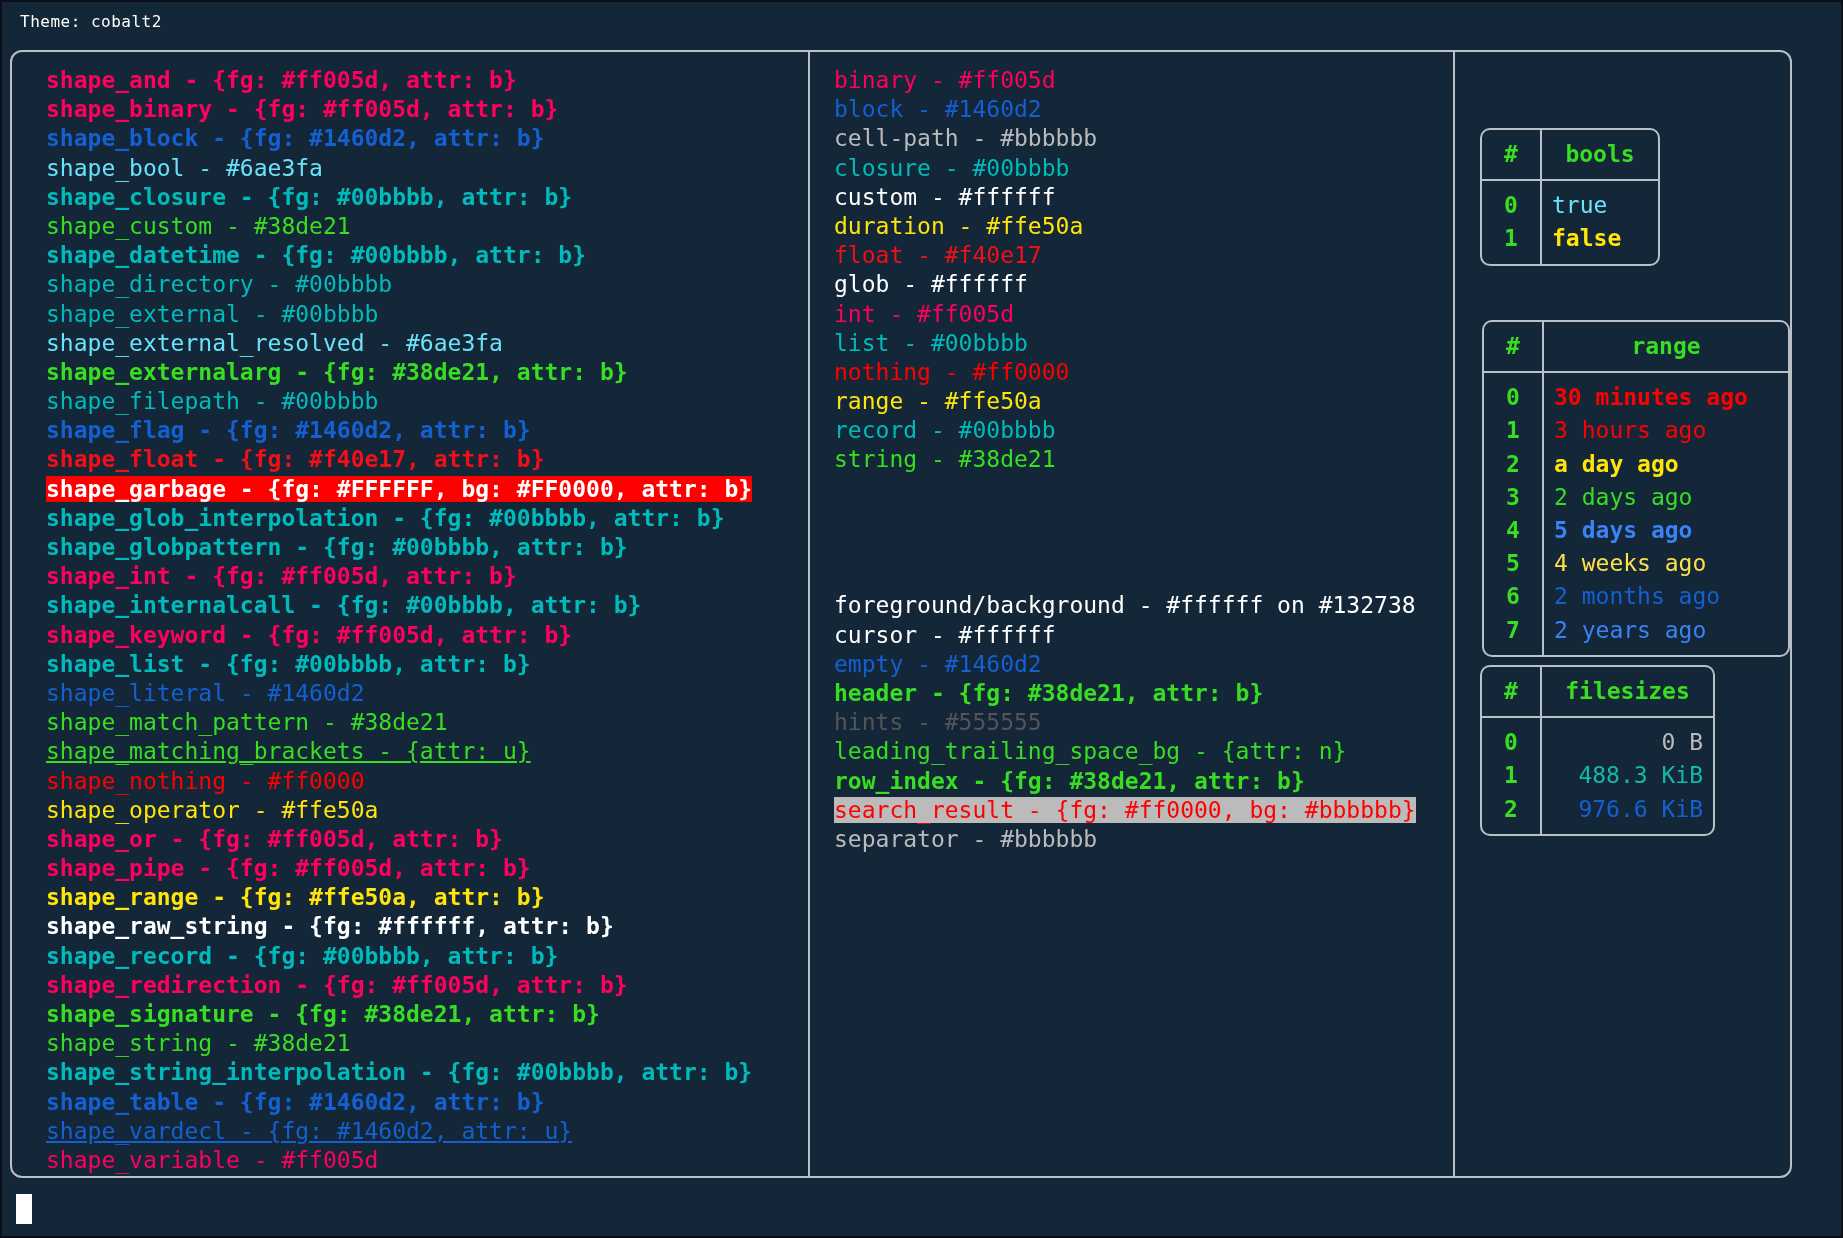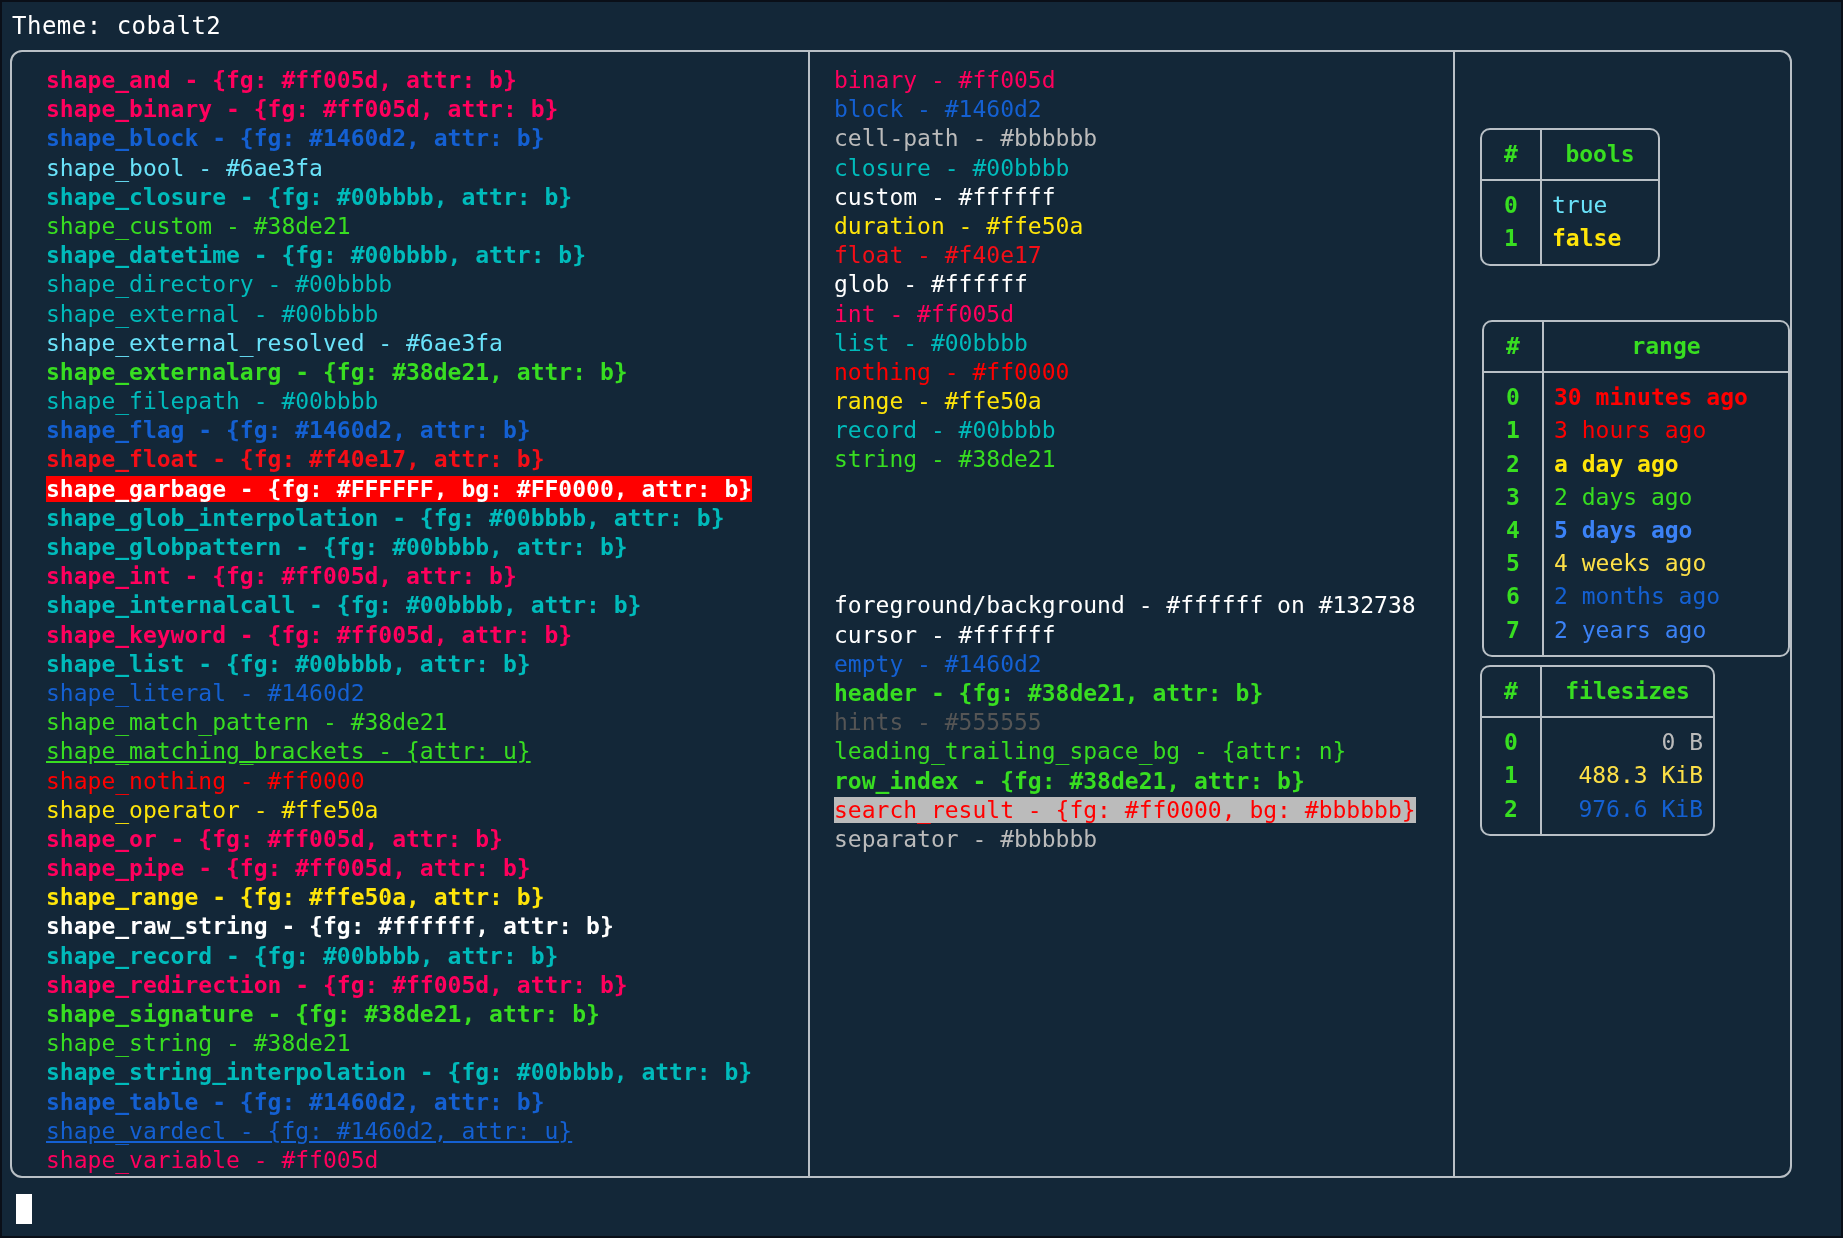--- a/index.html
+++ b/index.html
@@ -25,9 +25,9 @@
   }
   #title-line {
     position: absolute;
-    left: 10px;
+    left: 18px;
     top: 10px;
-    font-size: 24px;
+    font-size: 16px;
     letter-spacing: 0.5px;
     white-space: pre;
     color: #ffffff;

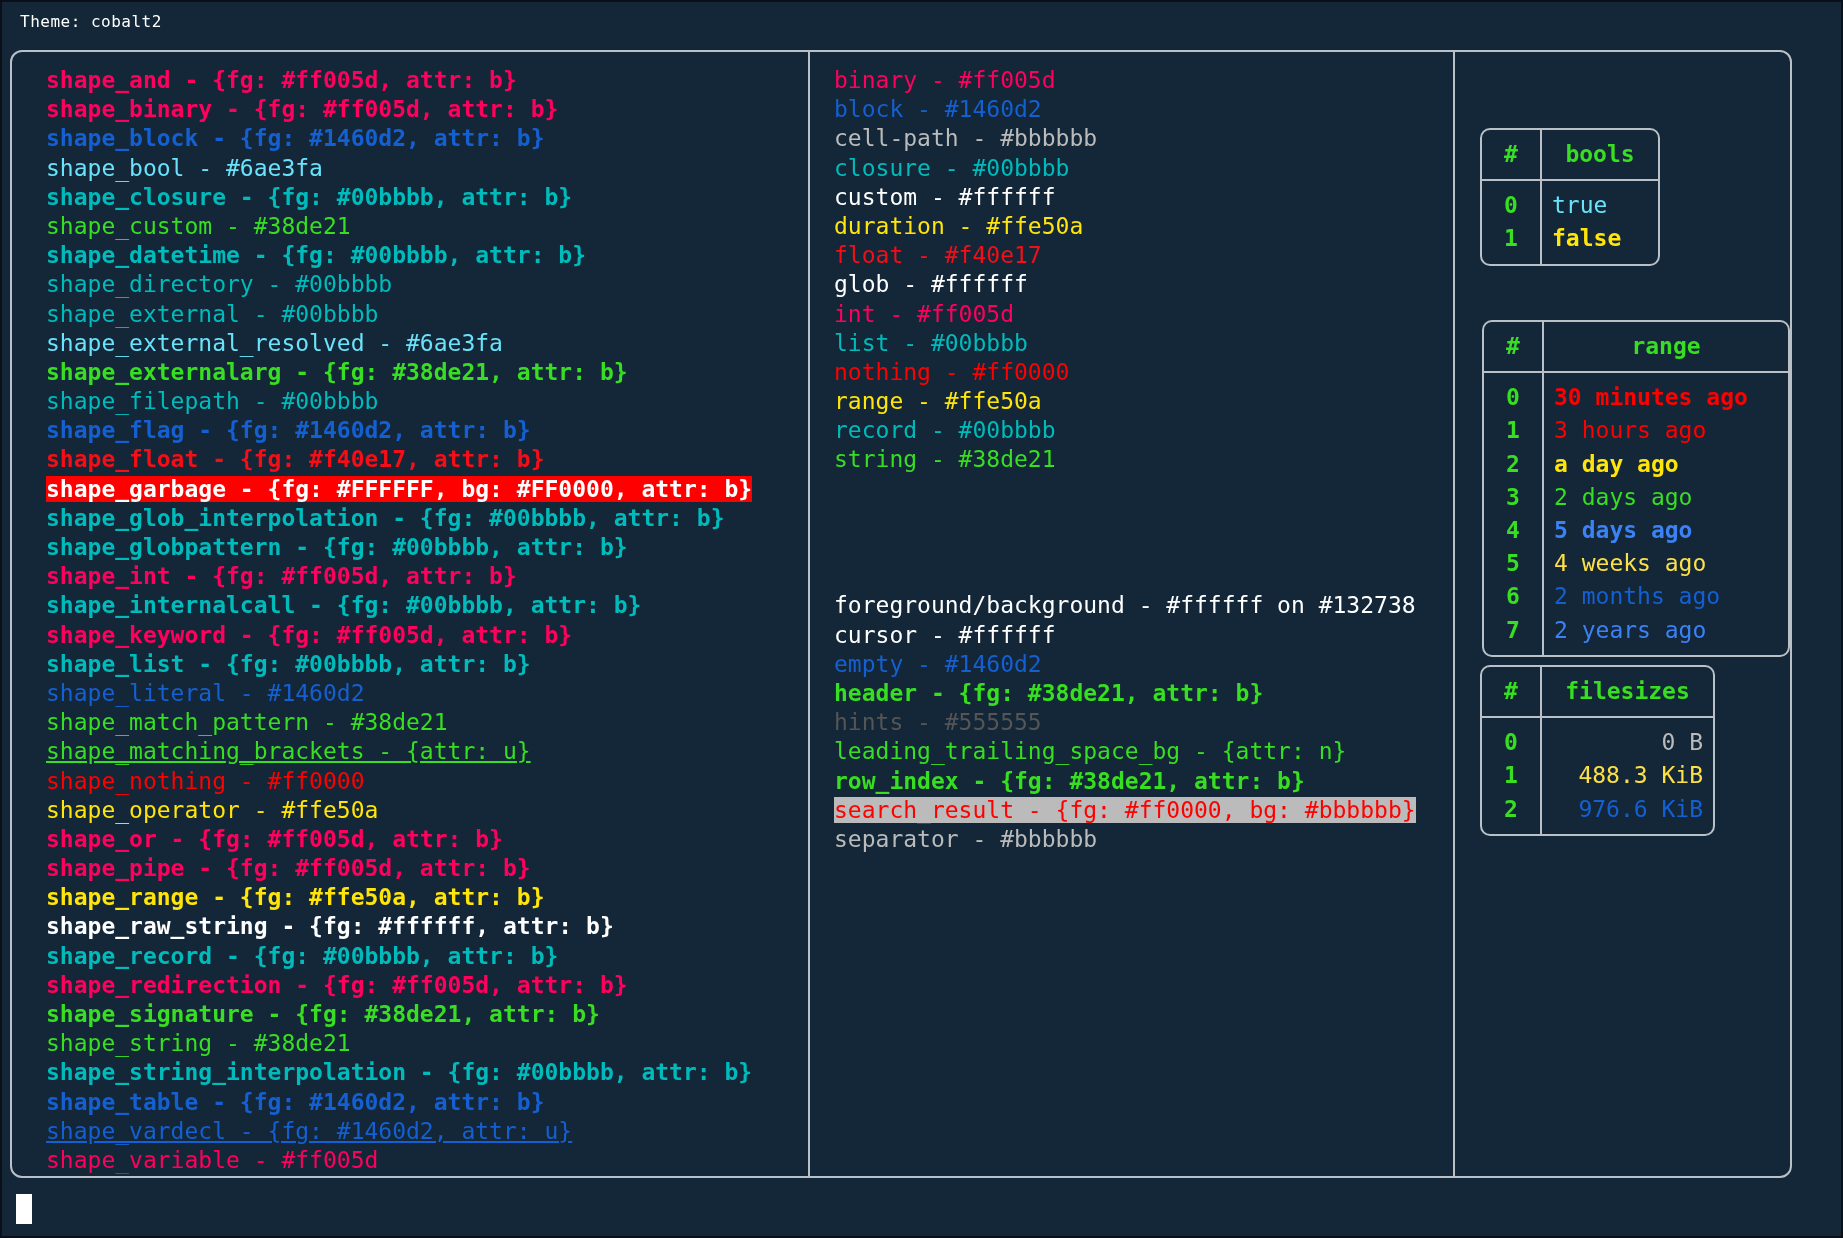--- a/index.html
+++ b/index.html
@@ -222,7 +222,7 @@
             </tr>
             <tr>
               <td class="num">1</td>
-              <td class="rgt" style="color: #fde047; text-align: right;">488.3 KiB</td>
+              <td class="rgt" style="color: #14b8a6; text-align: right;">488.3 KiB</td>
             </tr>
             <tr>
               <td class="num">2</td>

